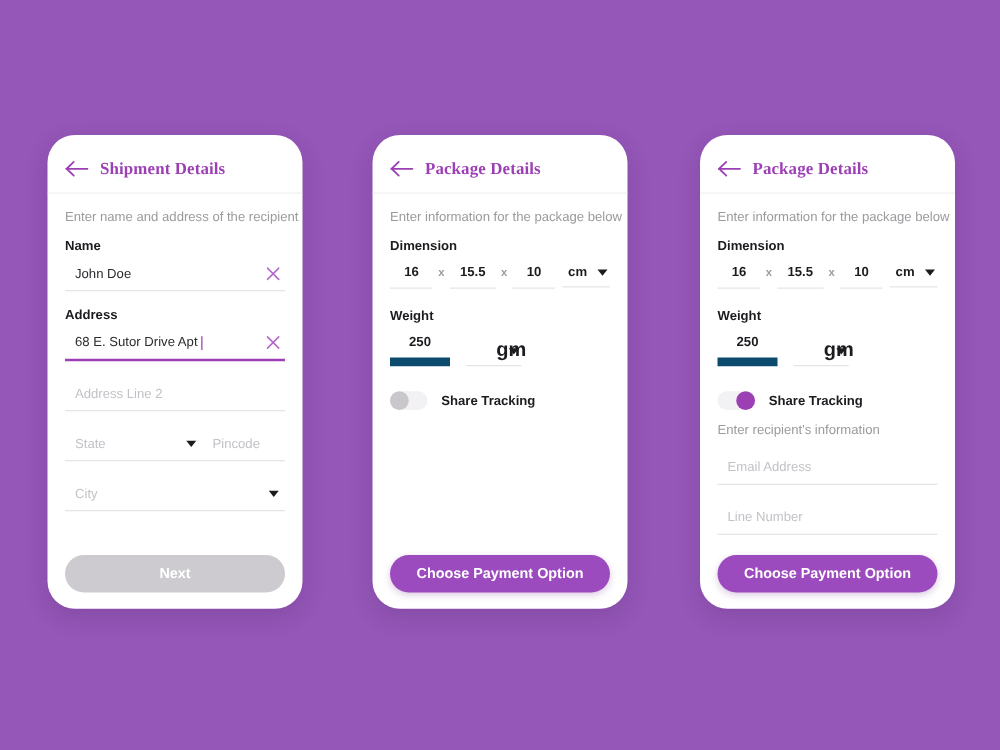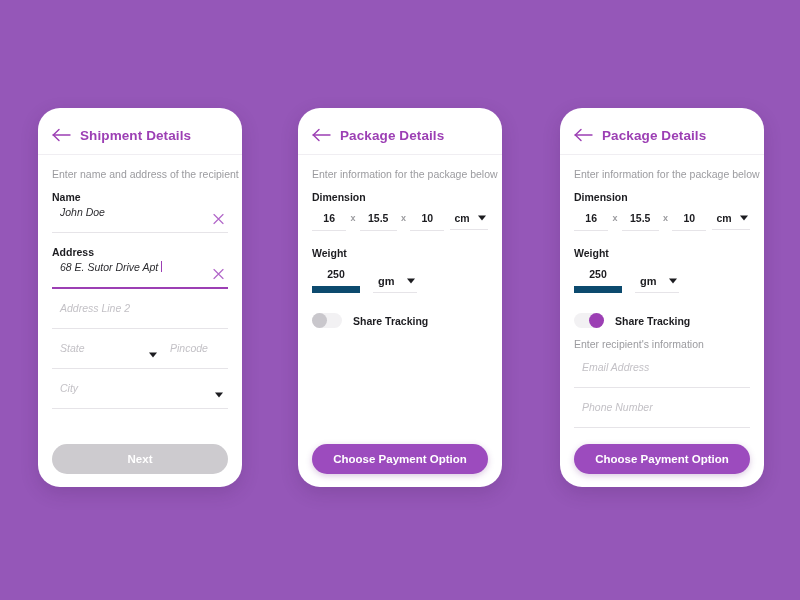--- a/index.html
+++ b/index.html
@@ -41,6 +41,7 @@
     padding: 8px 0 0 14px;
     border-bottom: 1px solid #f0eef2;
     box-sizing: border-box;
+    font-family: Liberation Serif, serif;
   }
   .back-icon {
     width: 19px;

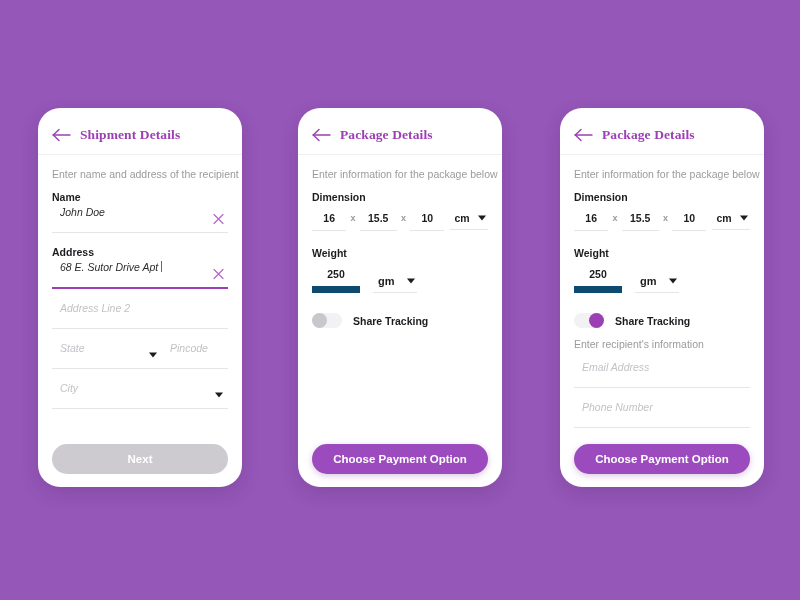--- a/index.html
+++ b/index.html
@@ -84,9 +84,8 @@
     border-bottom: 1px solid #e6e4e8;
     height: 26px;
     display: flex;
-    align-items: flex-start;
+    align-items: center;
     margin-bottom: 13px;
-    font-style: italic;
   }
   .field.focused {
     border-bottom: 2px solid #9c3fb4;

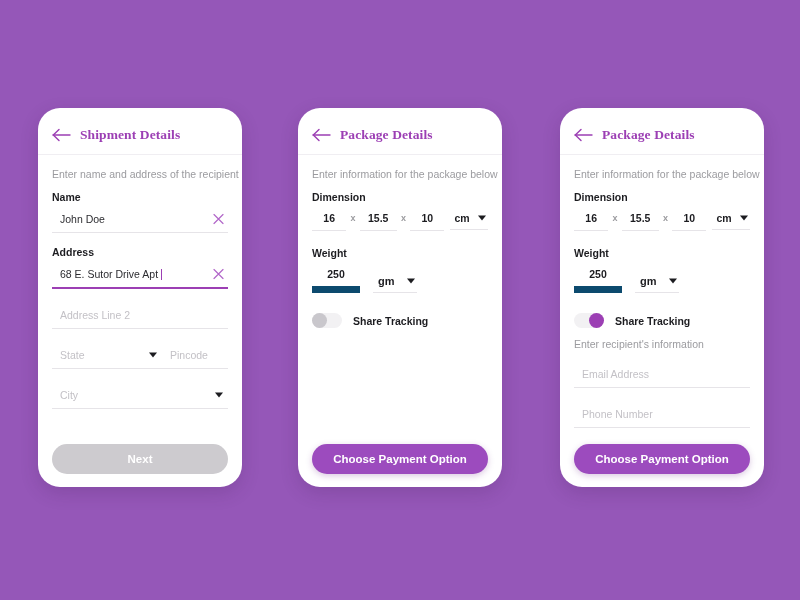--- a/index.html
+++ b/index.html
@@ -211,9 +211,10 @@
     box-sizing: border-box;
   }
   .wt-unit .uv {
-    font-size: 11px;
-    font-weight: bold;
-    color: #1c1c20;
+    font-size: 16px;
+    font-weight: bold;
+    color: #1c1c20;
+    margin-left: 19px;
   }
   .wt-unit .chev { right: 2px; }
 

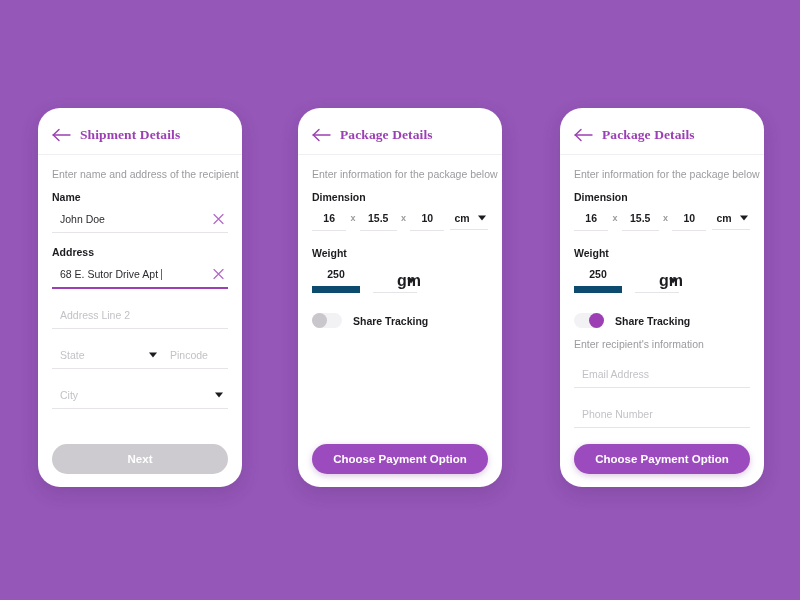--- a/index.html
+++ b/index.html
@@ -425,7 +425,7 @@
         <span class="ph">Email Address</span>
       </div>
       <div class="field">
-        <span class="ph">Phone Number</span>
+        <span class="ph">Line Number</span>
       </div>
 
       <div class="btn btn-primary">Choose Payment Option</div>

